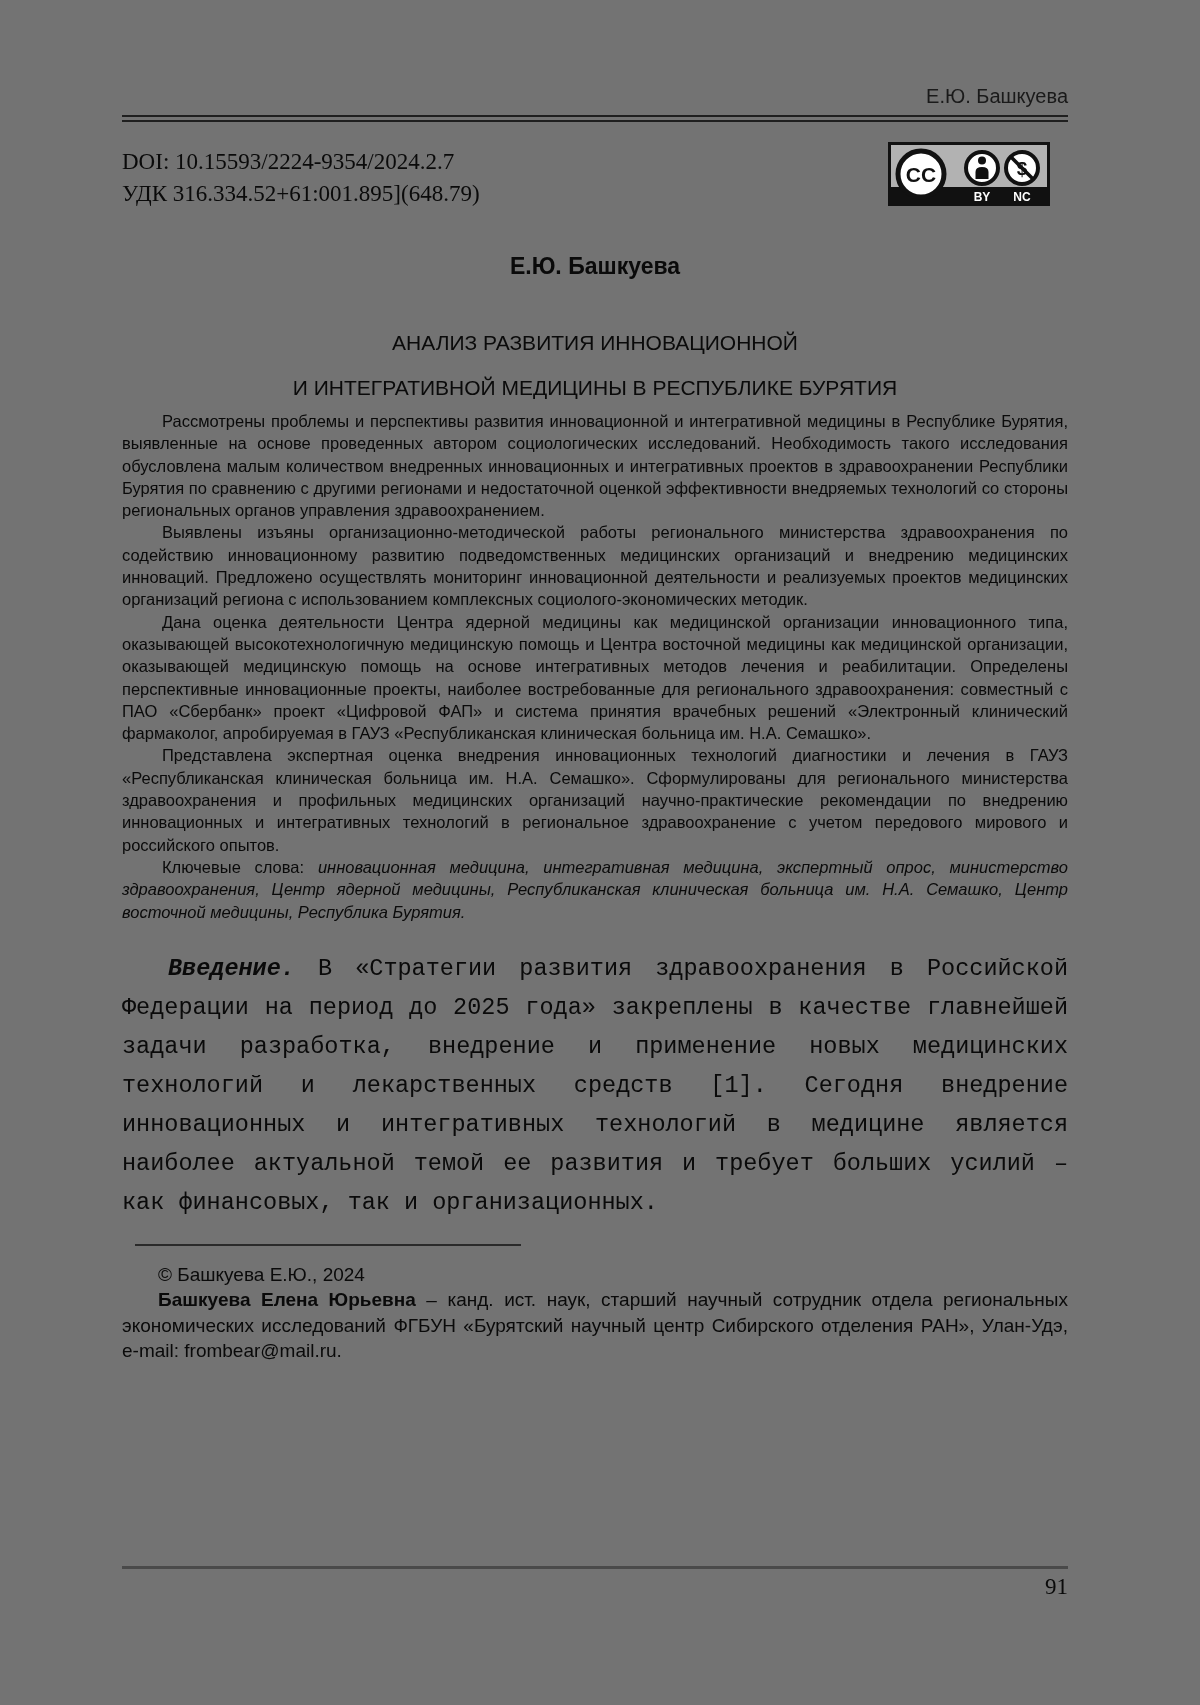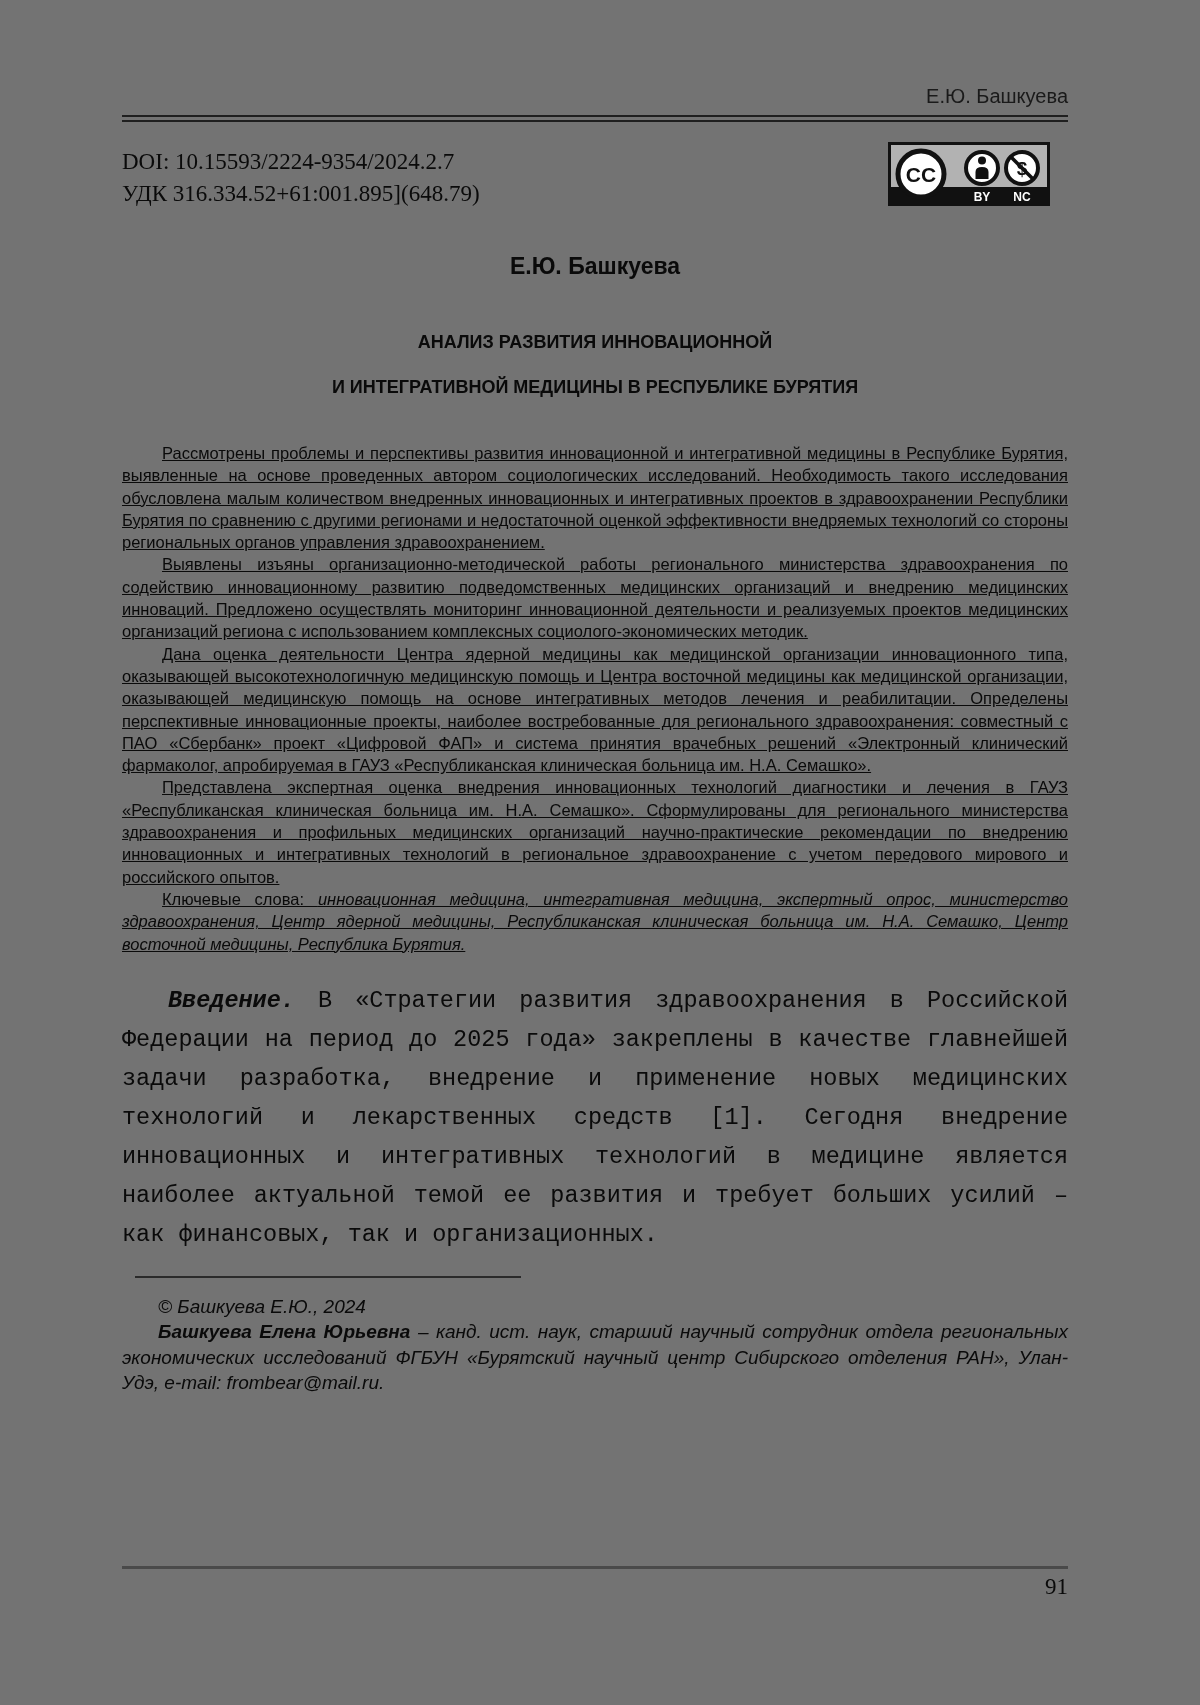--- a/index.html
+++ b/index.html
@@ -69,8 +69,8 @@
     margin-top: 40px;
     text-align: center;
     font-family: "Liberation Sans", "DejaVu Sans", sans-serif;
-    font-weight: bold;
-    font-size: 18px;
+    font-weight: normal;
+    font-size: 21px;
     line-height: 45px;
   }
   .article-title .t-line { display: block; }

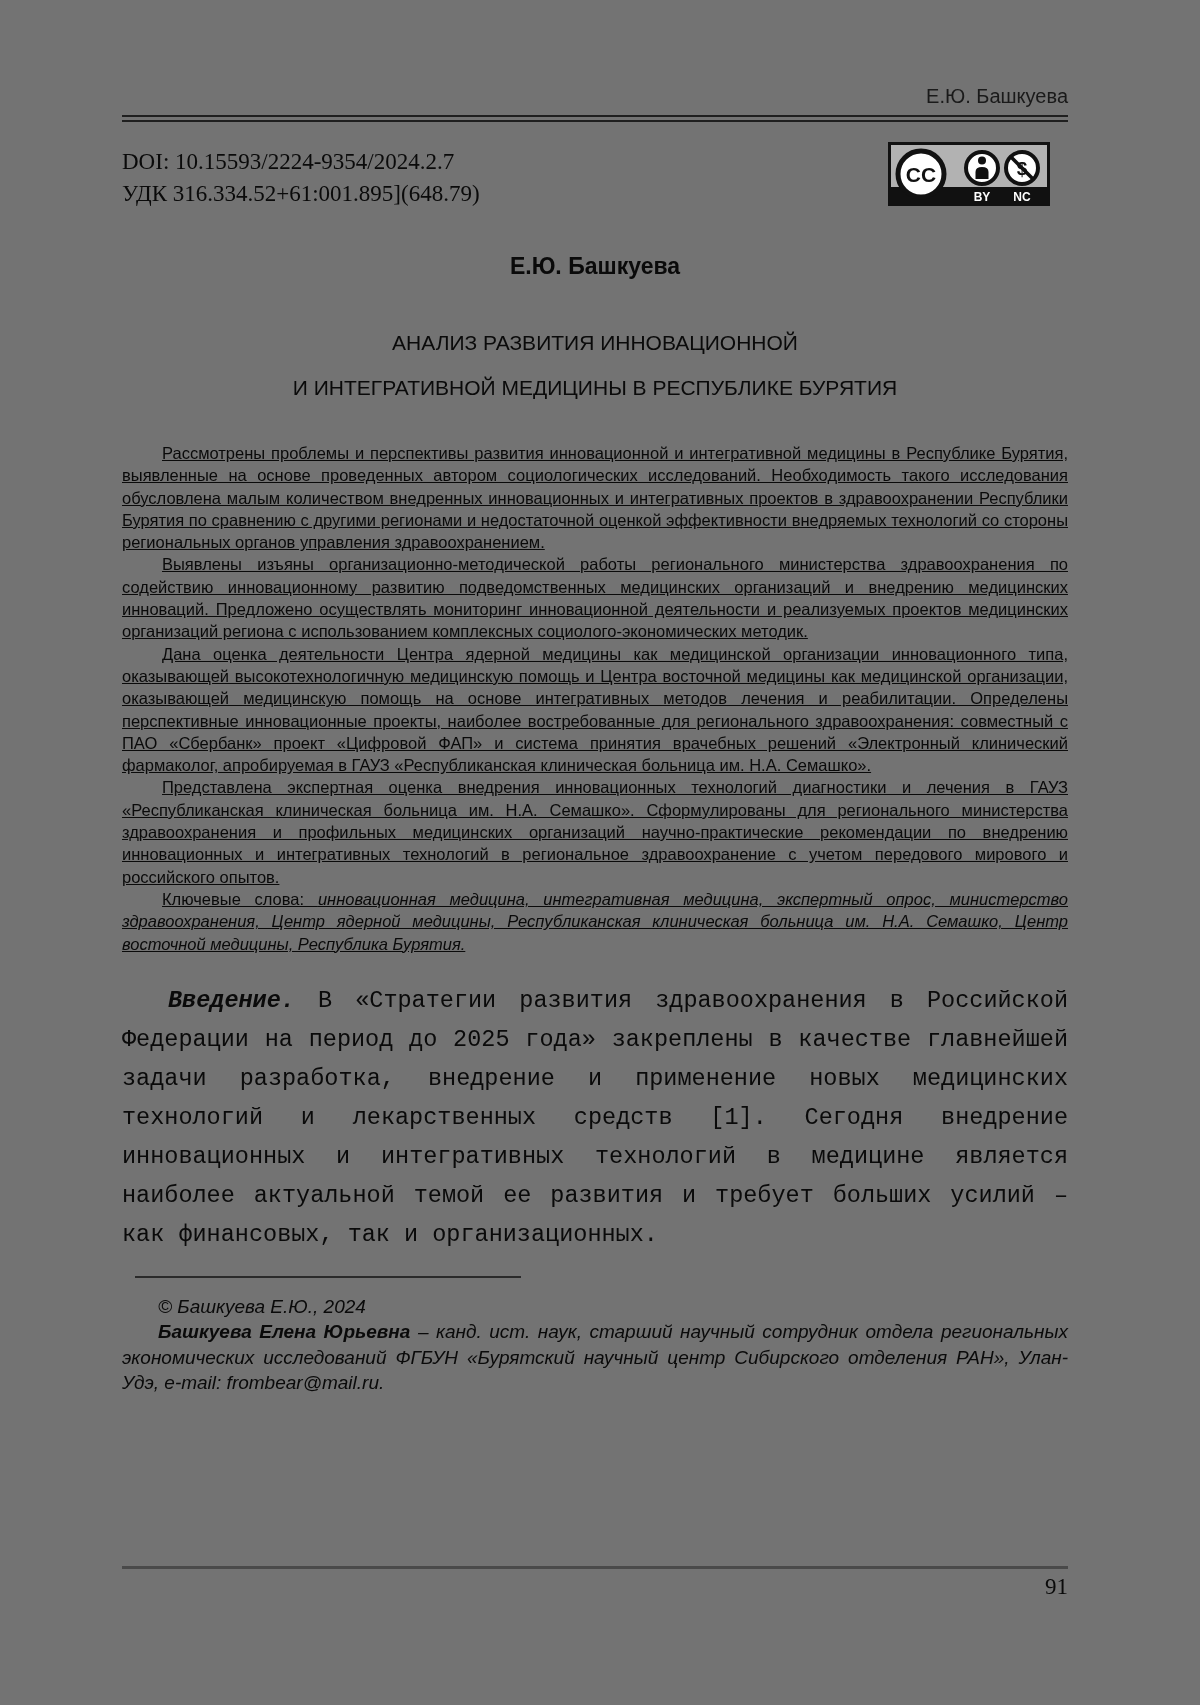--- a/index.html
+++ b/index.html
@@ -77,13 +77,11 @@
 
   
   .abstract {
-    margin-top: 32px;
     font-family: "Liberation Sans", "DejaVu Sans", sans-serif;
     font-size: 16.5px;
     line-height: 22.3px;
     text-align: justify;
     hyphens: auto;
-    text-decoration: underline;
     -webkit-hyphens: auto;
   }
   .abstract p { text-indent: 40px; }

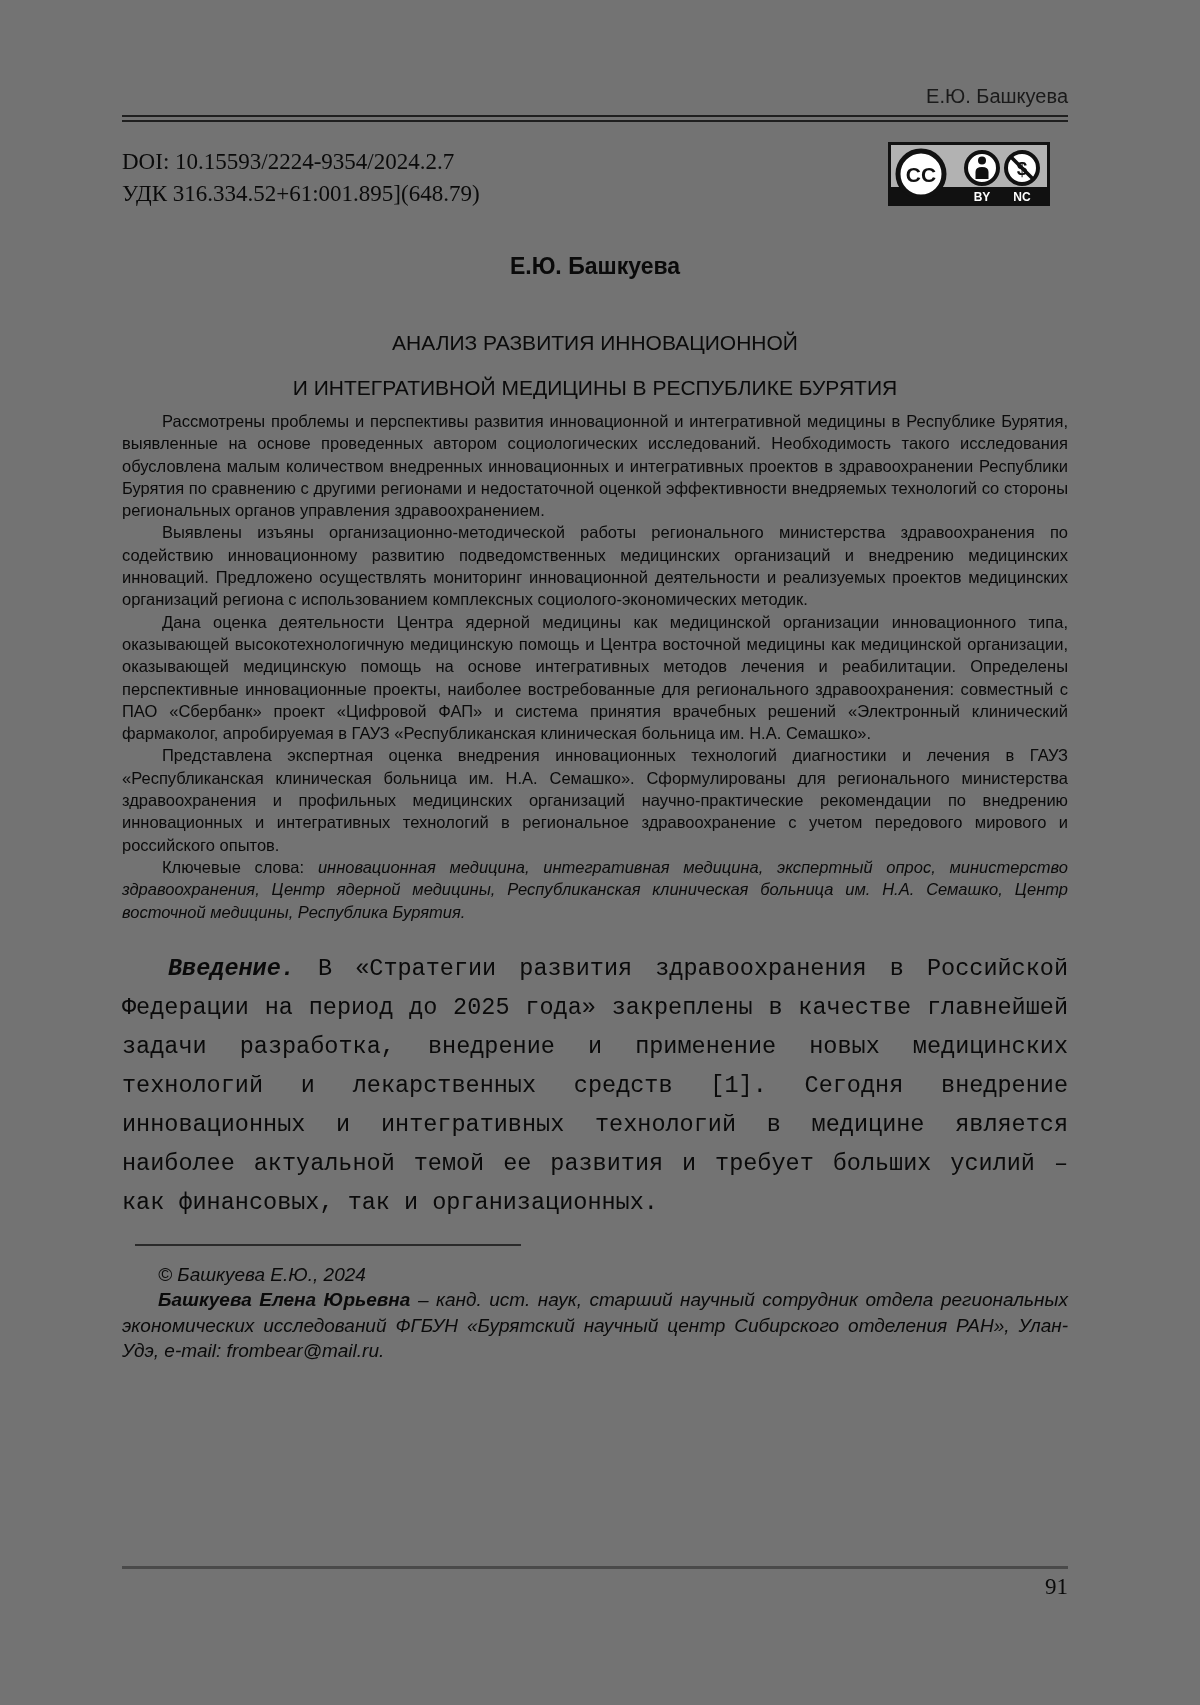--- a/index.html
+++ b/index.html
@@ -114,7 +114,7 @@
     border-top: 2px solid #2a2a2a;
     margin-bottom: 16px;
   }
-  .footnote p { text-indent: 36px; font-style: italic; }
+  .footnote p { text-indent: 36px; }
   .footnote-author-name { font-weight: bold; }
 
   

